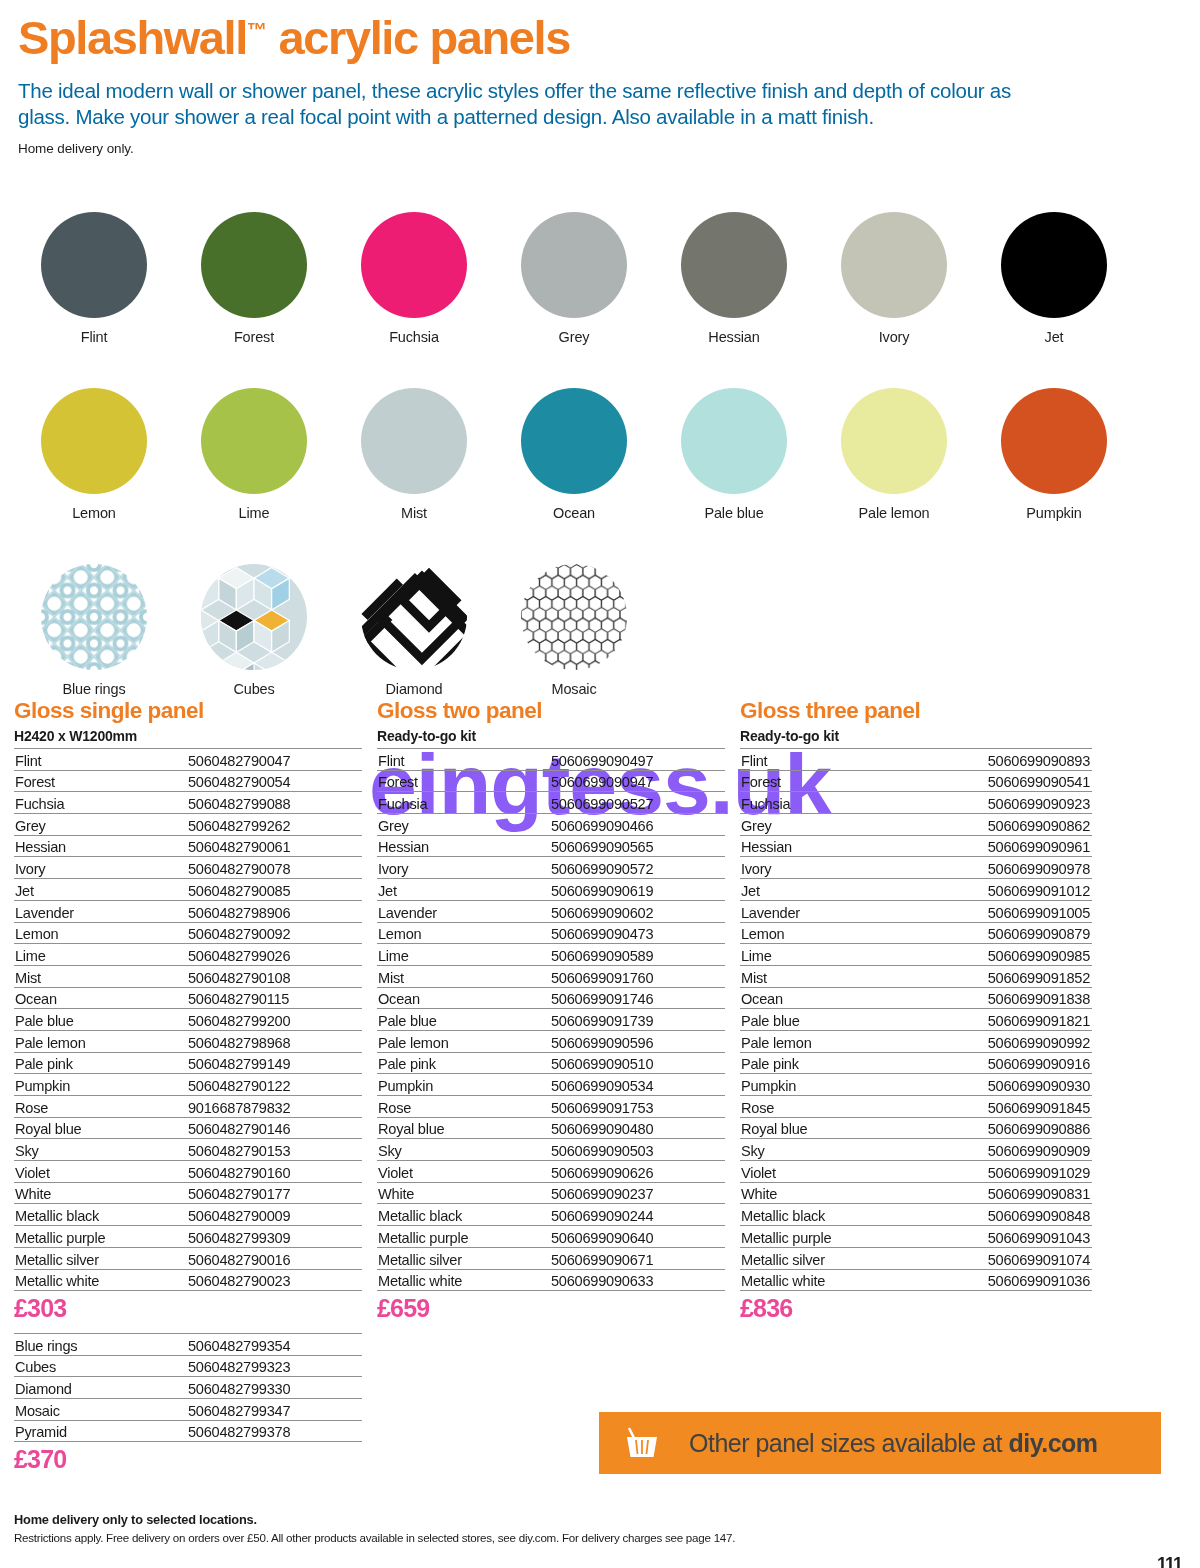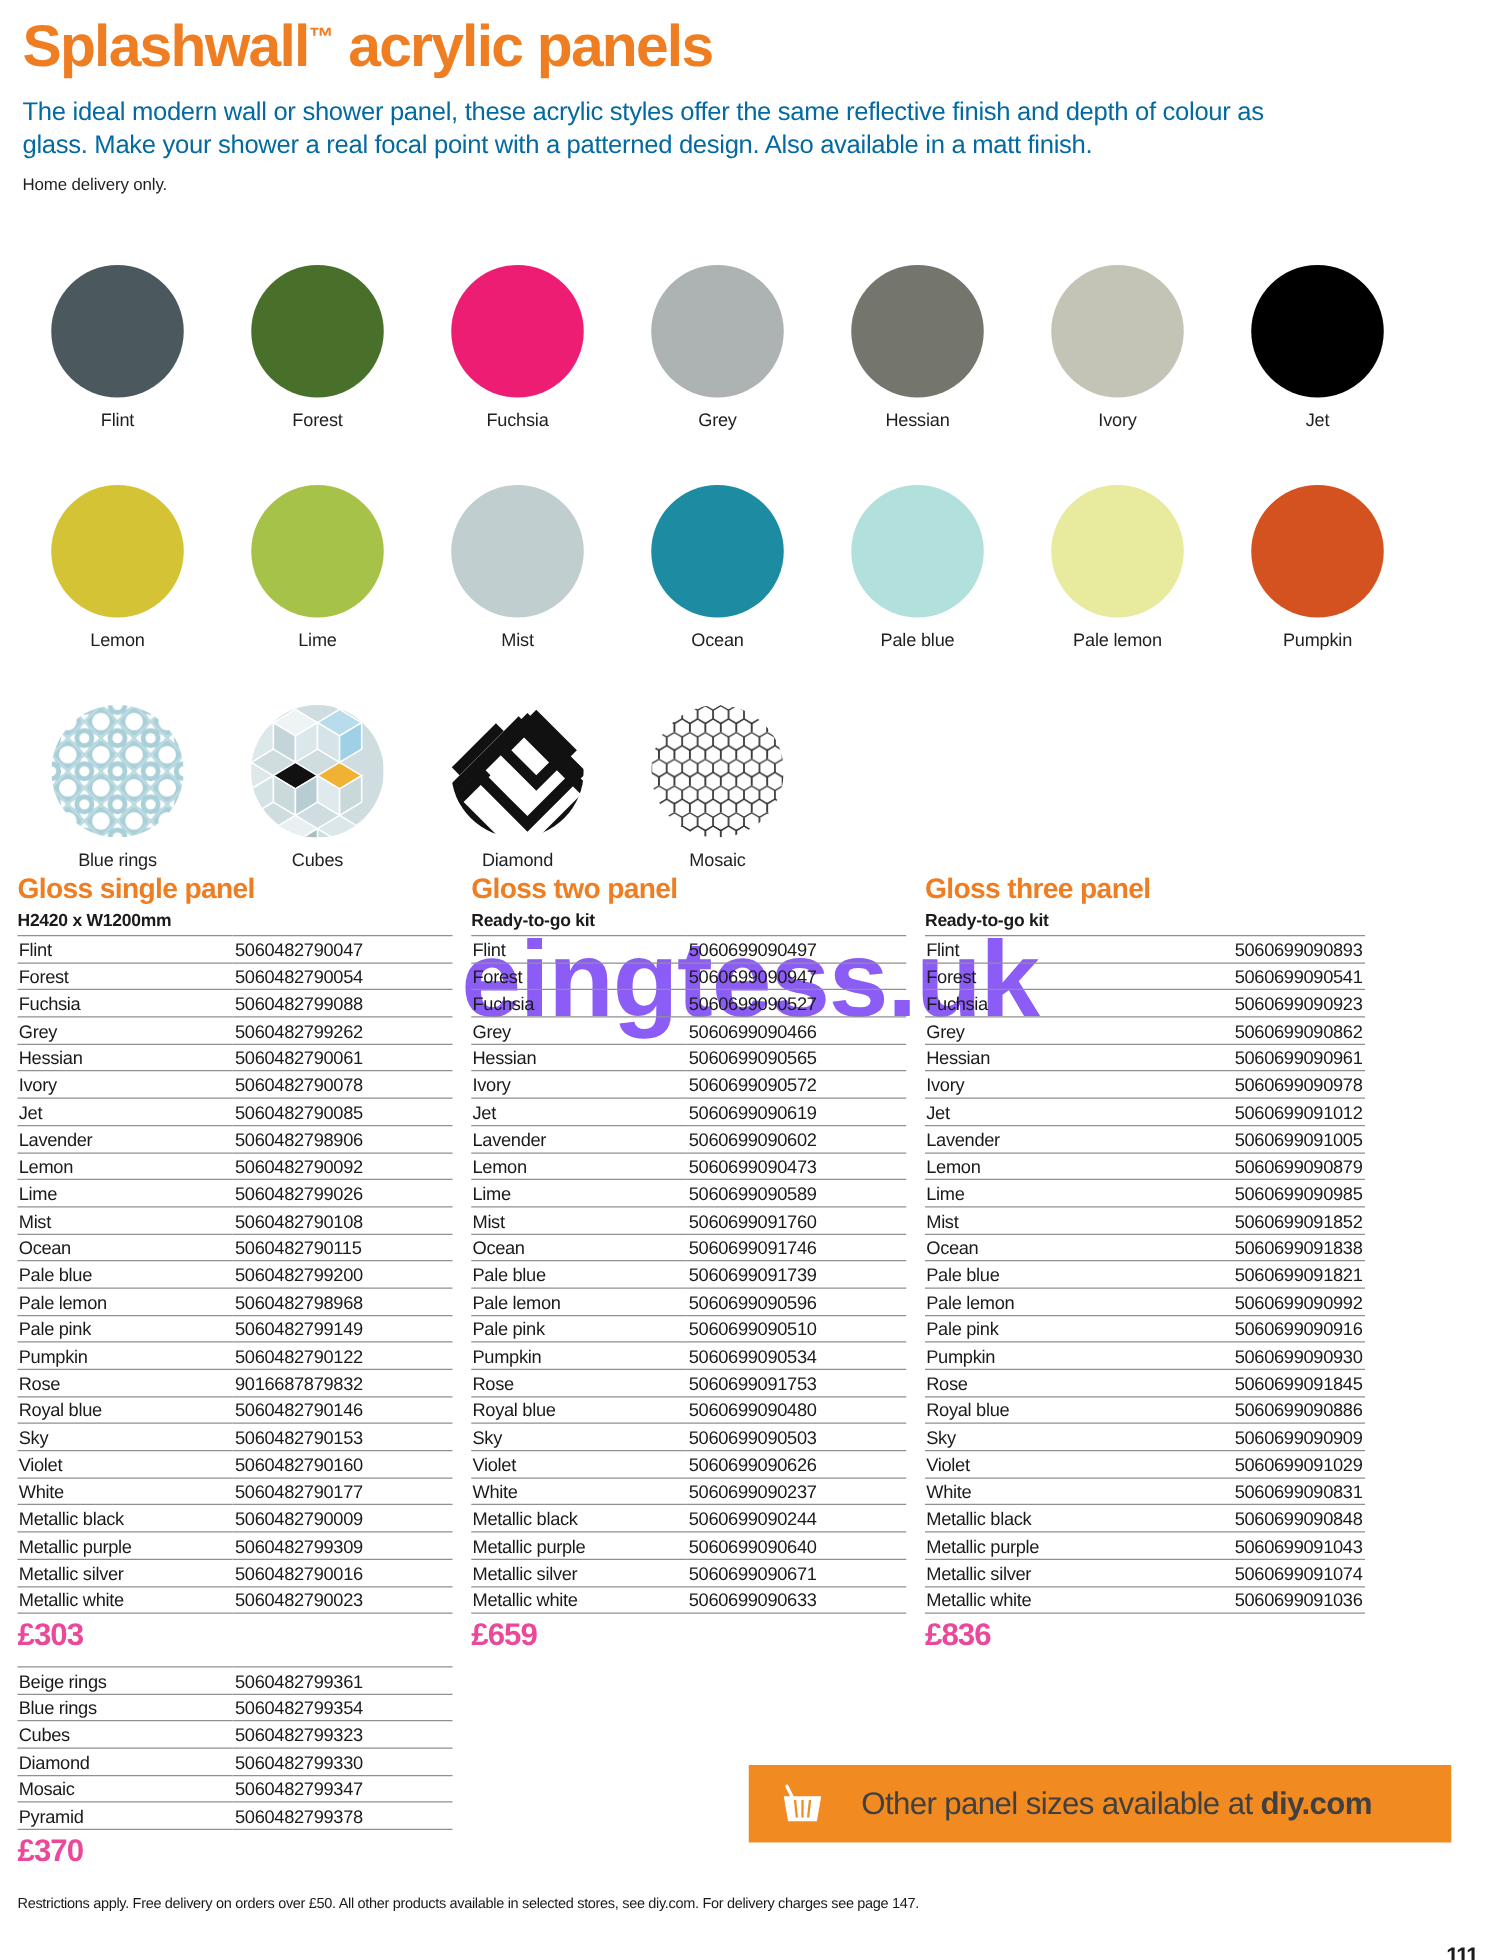--- a/index.html
+++ b/index.html
@@ -638,10 +638,6 @@
   <div class="pattern-table">
     <table class="pl">
         <tbody>
-          <tr>
-            <td>Beige rings</td>
-            <td class="code">5060482799361</td>
-          </tr>
           <tr>
             <td>Blue rings</td>
             <td class="code">5060482799354</td>

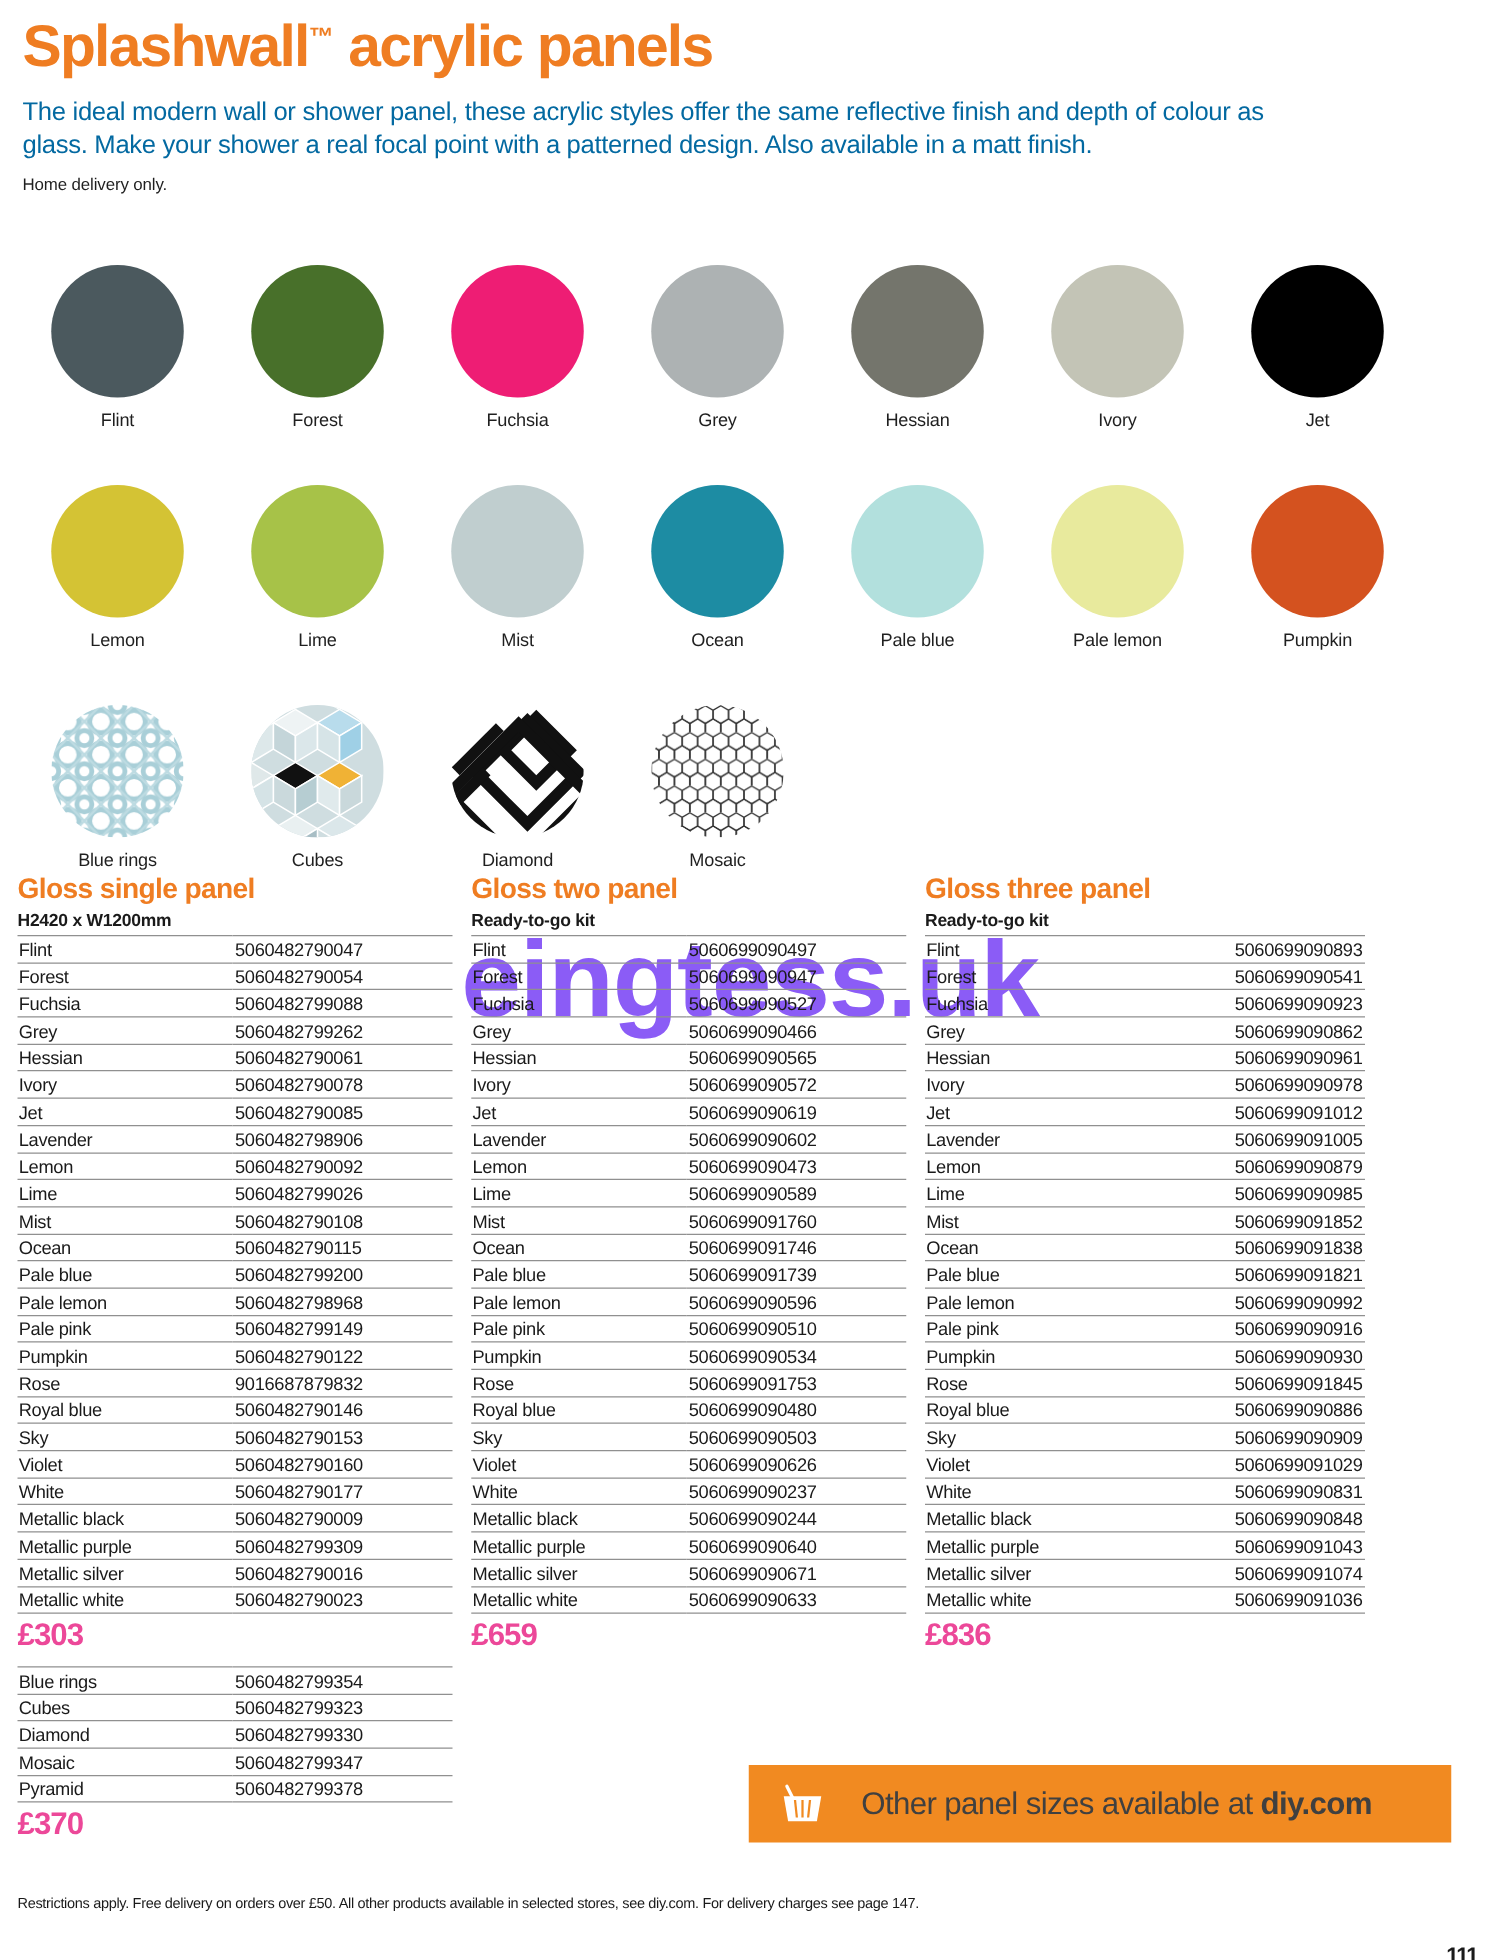--- a/index.html
+++ b/index.html
@@ -679,6 +679,7 @@
   </div>
 
   <div class="footer">
+    <p class="foot1">Home delivery only to selected locations.</p>
     <p class="foot2">Restrictions apply. Free delivery on orders over £50. All other products available in selected stores, see diy.com. For delivery charges see page 147.</p>
   </div>
   <div class="pagenum">111</div>

